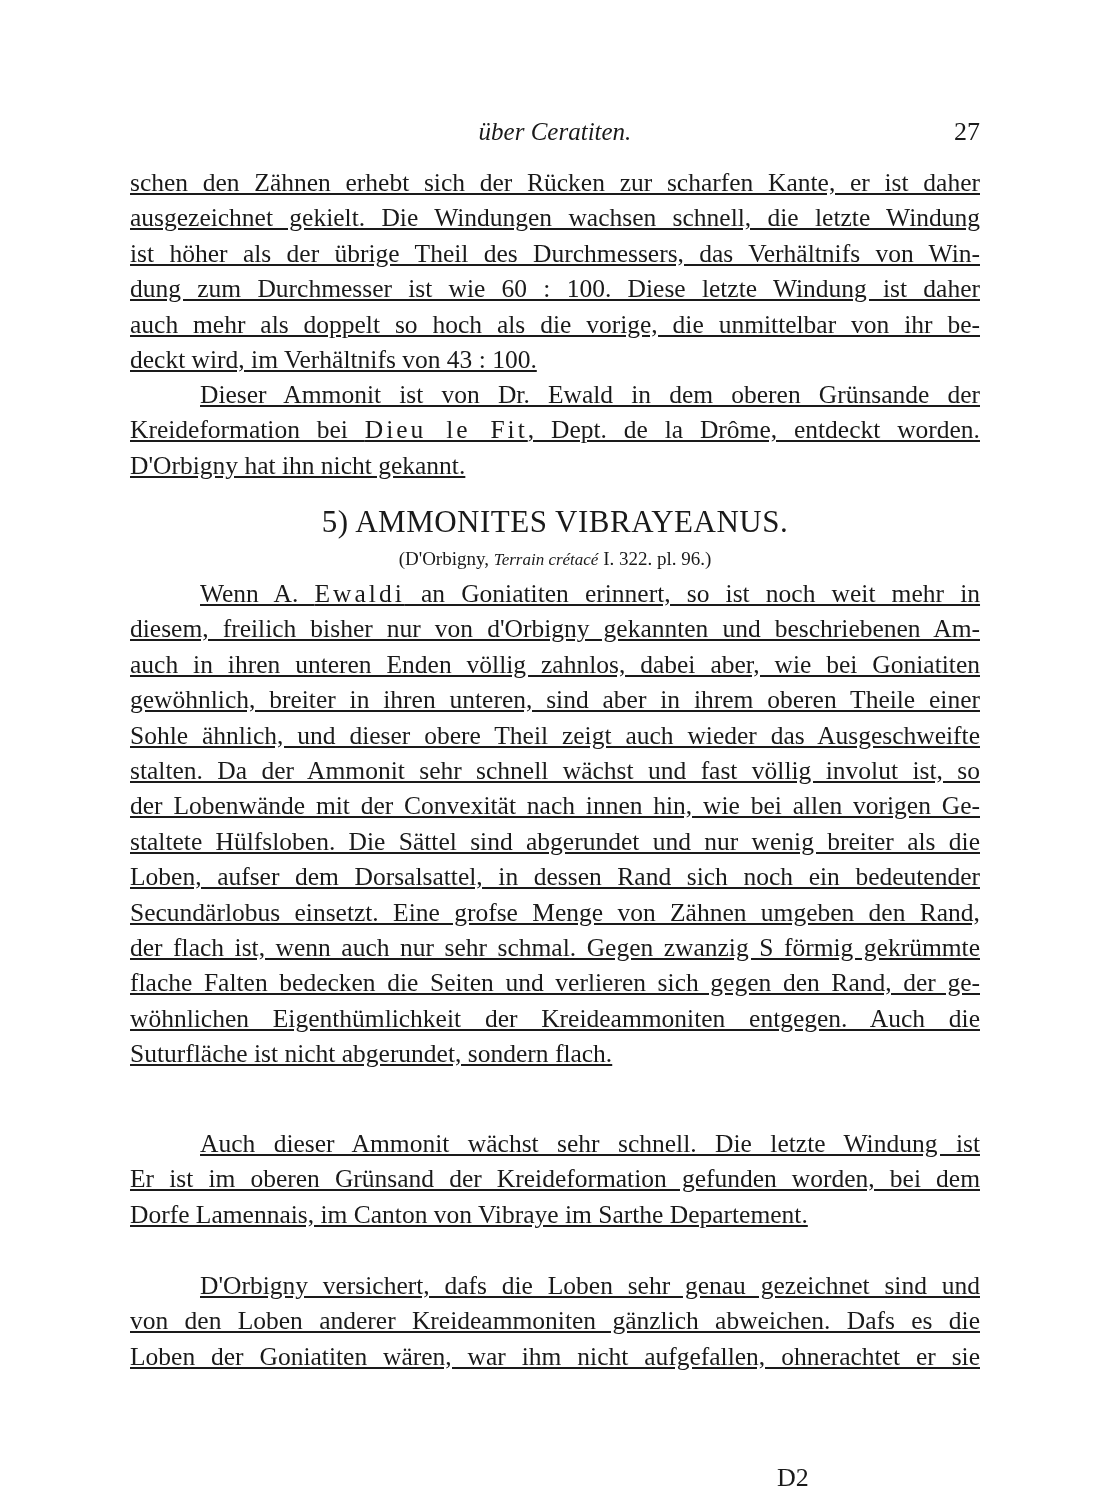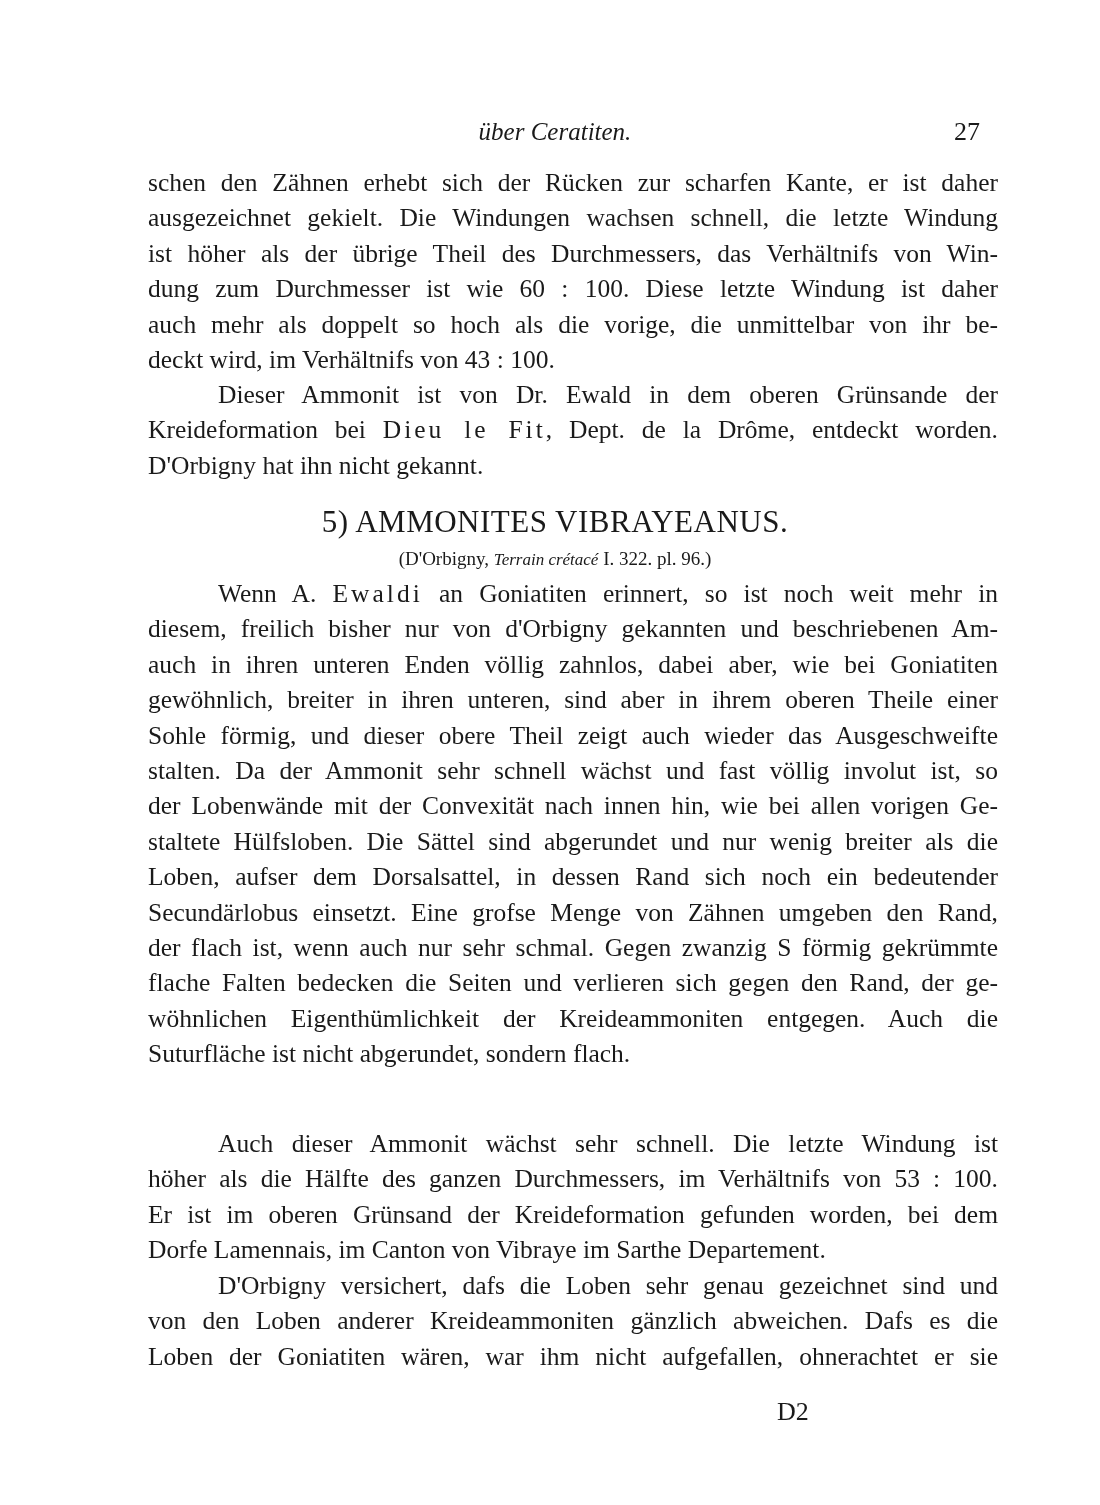--- a/index.html
+++ b/index.html
@@ -10,7 +10,7 @@
     .running-title { position: absolute; left: 0; right: 0; text-align: center; font-style: italic;
                      font-size: 25px; line-height: 36px; }
     .page-number { position: absolute; right: 0; font-size: 26px; line-height: 36px; }
-    .text-block { position: absolute; left: 148px; width: 850px; }
+    .text-block { position: absolute; left: 130px; width: 850px; text-decoration: underline; }
     .line { display: block; font-size: 25.5px; line-height: 35.4px; height: 35.4px;
             text-align: justify; text-align-last: justify; white-space: nowrap; overflow: visible; }
     .line.last { text-align-last: left; }

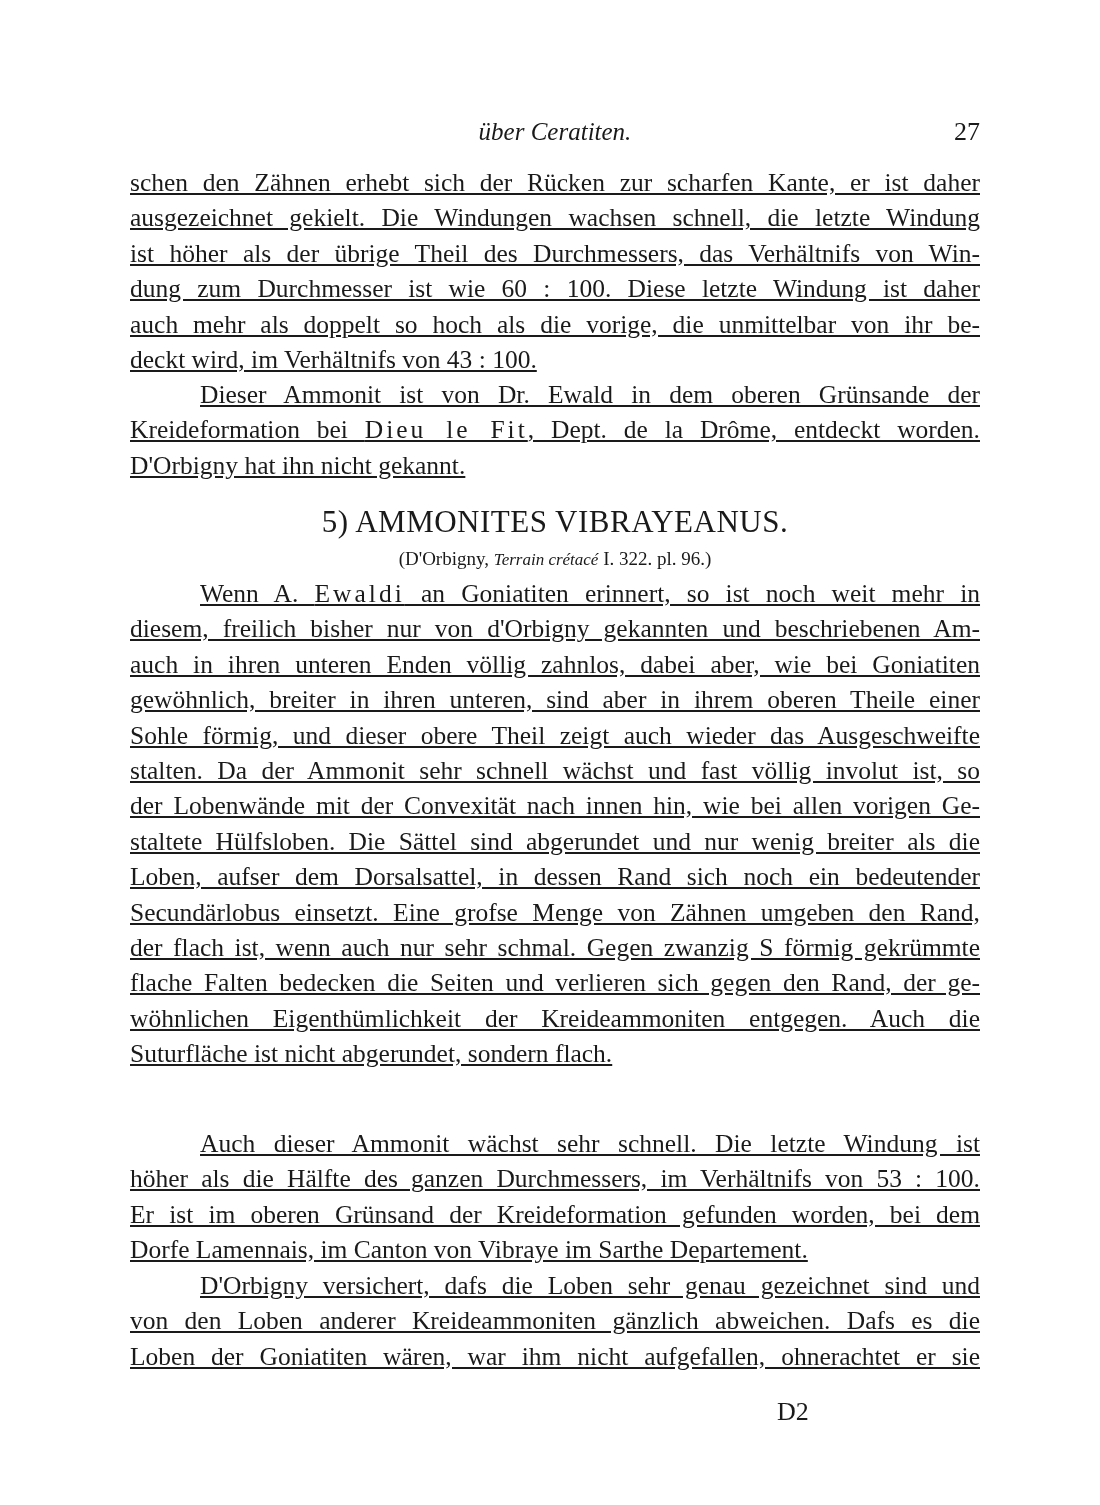--- a/index.html
+++ b/index.html
@@ -57,7 +57,7 @@
     <span class="line">diesem, freilich bisher nur von d'Orbigny gekannten und beschriebenen Am-</span>
     <span class="line">auch in ihren unteren Enden völlig zahnlos, dabei aber, wie bei Goniatiten</span>
     <span class="line">gewöhnlich, breiter in ihren unteren, sind aber in ihrem oberen Theile einer</span>
-    <span class="line">Sohle förmig, und dieser obere Theil zeigt auch wieder das Ausgeschweifte</span>
+    <span class="line">Sohle ähnlich, und dieser obere Theil zeigt auch wieder das Ausgeschweifte</span>
     <span class="line">stalten.  Da der Ammonit sehr schnell wächst und fast völlig involut ist, so</span>
     <span class="line">der Lobenwände mit der Convexität nach innen hin, wie bei allen vorigen Ge-</span>
     <span class="line">staltete Hülfsloben.  Die Sättel sind abgerundet und nur wenig breiter als die</span>

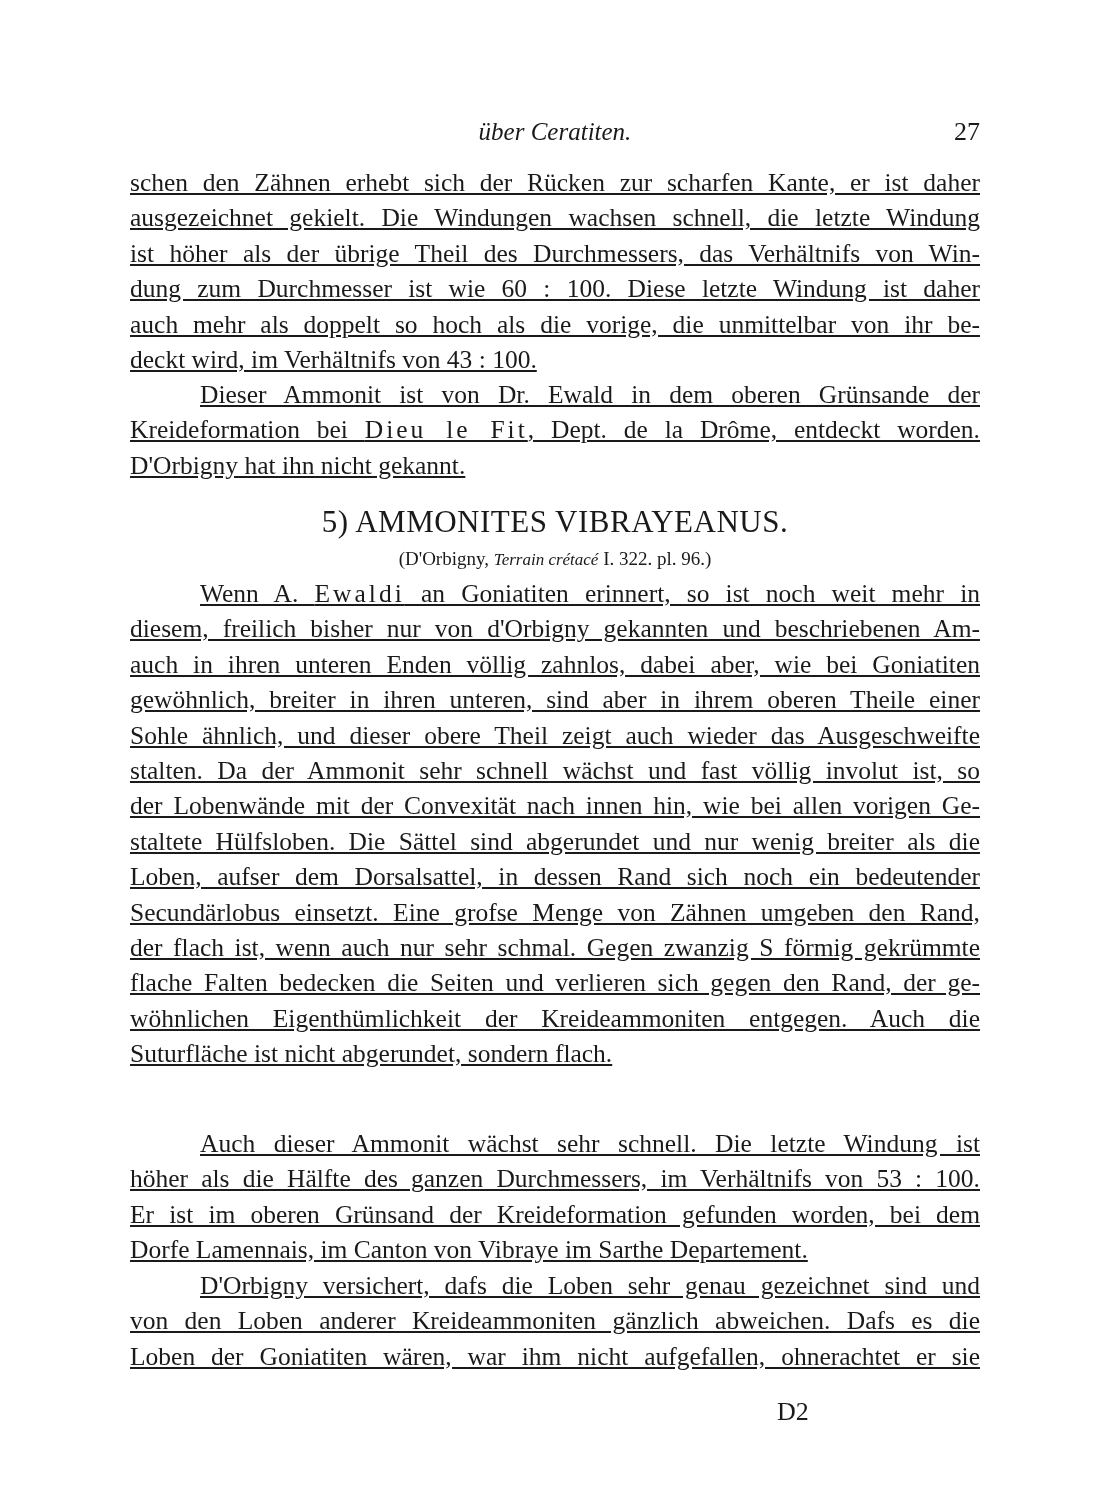--- a/index.html
+++ b/index.html
@@ -71,7 +71,6 @@
 
   <div class="text-block" style="top:1126px;">
     <span class="line indent">Auch dieser Ammonit wächst sehr schnell.  Die letzte Windung ist</span>
-    <span class="line">höher als die Hälfte des ganzen Durchmessers, im Verhältnifs von 53 : 100.</span>
     <span class="line">Er ist im oberen Grünsand der Kreideformation gefunden worden, bei dem</span>
     <span class="line last">Dorfe Lamennais, im Canton von Vibraye im Sarthe Departement.</span>
   </div>

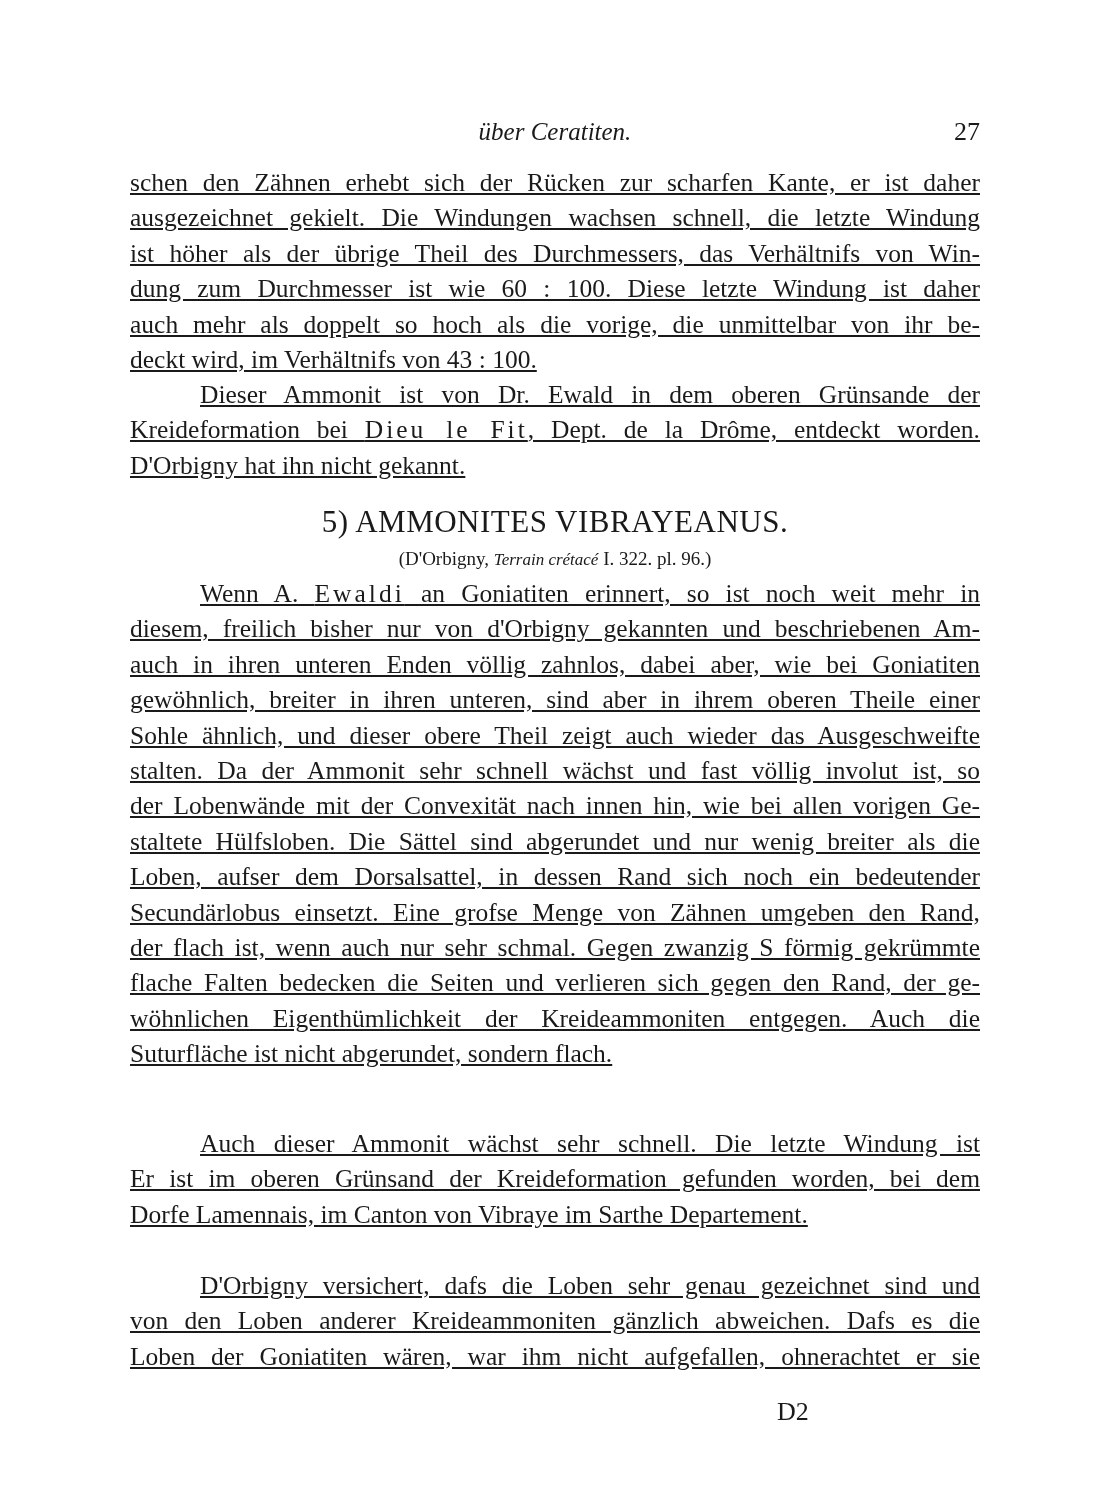--- a/index.html
+++ b/index.html
@@ -20,7 +20,7 @@
     .heading-title { font-size: 31px; line-height: 44px; letter-spacing: 0.5px; }
     .heading-ref { font-size: 19px; line-height: 30px; }
     .heading-ref i { font-size: 17px; }
-    .signature { position: absolute; top: 1394px; left: 777px; font-size: 26px; line-height: 36px; text-align: center; }
+    .signature { position: absolute; top: 1460px; left: 777px; font-size: 26px; line-height: 36px; text-align: center; }
   </style>
 </head>
 <body>

